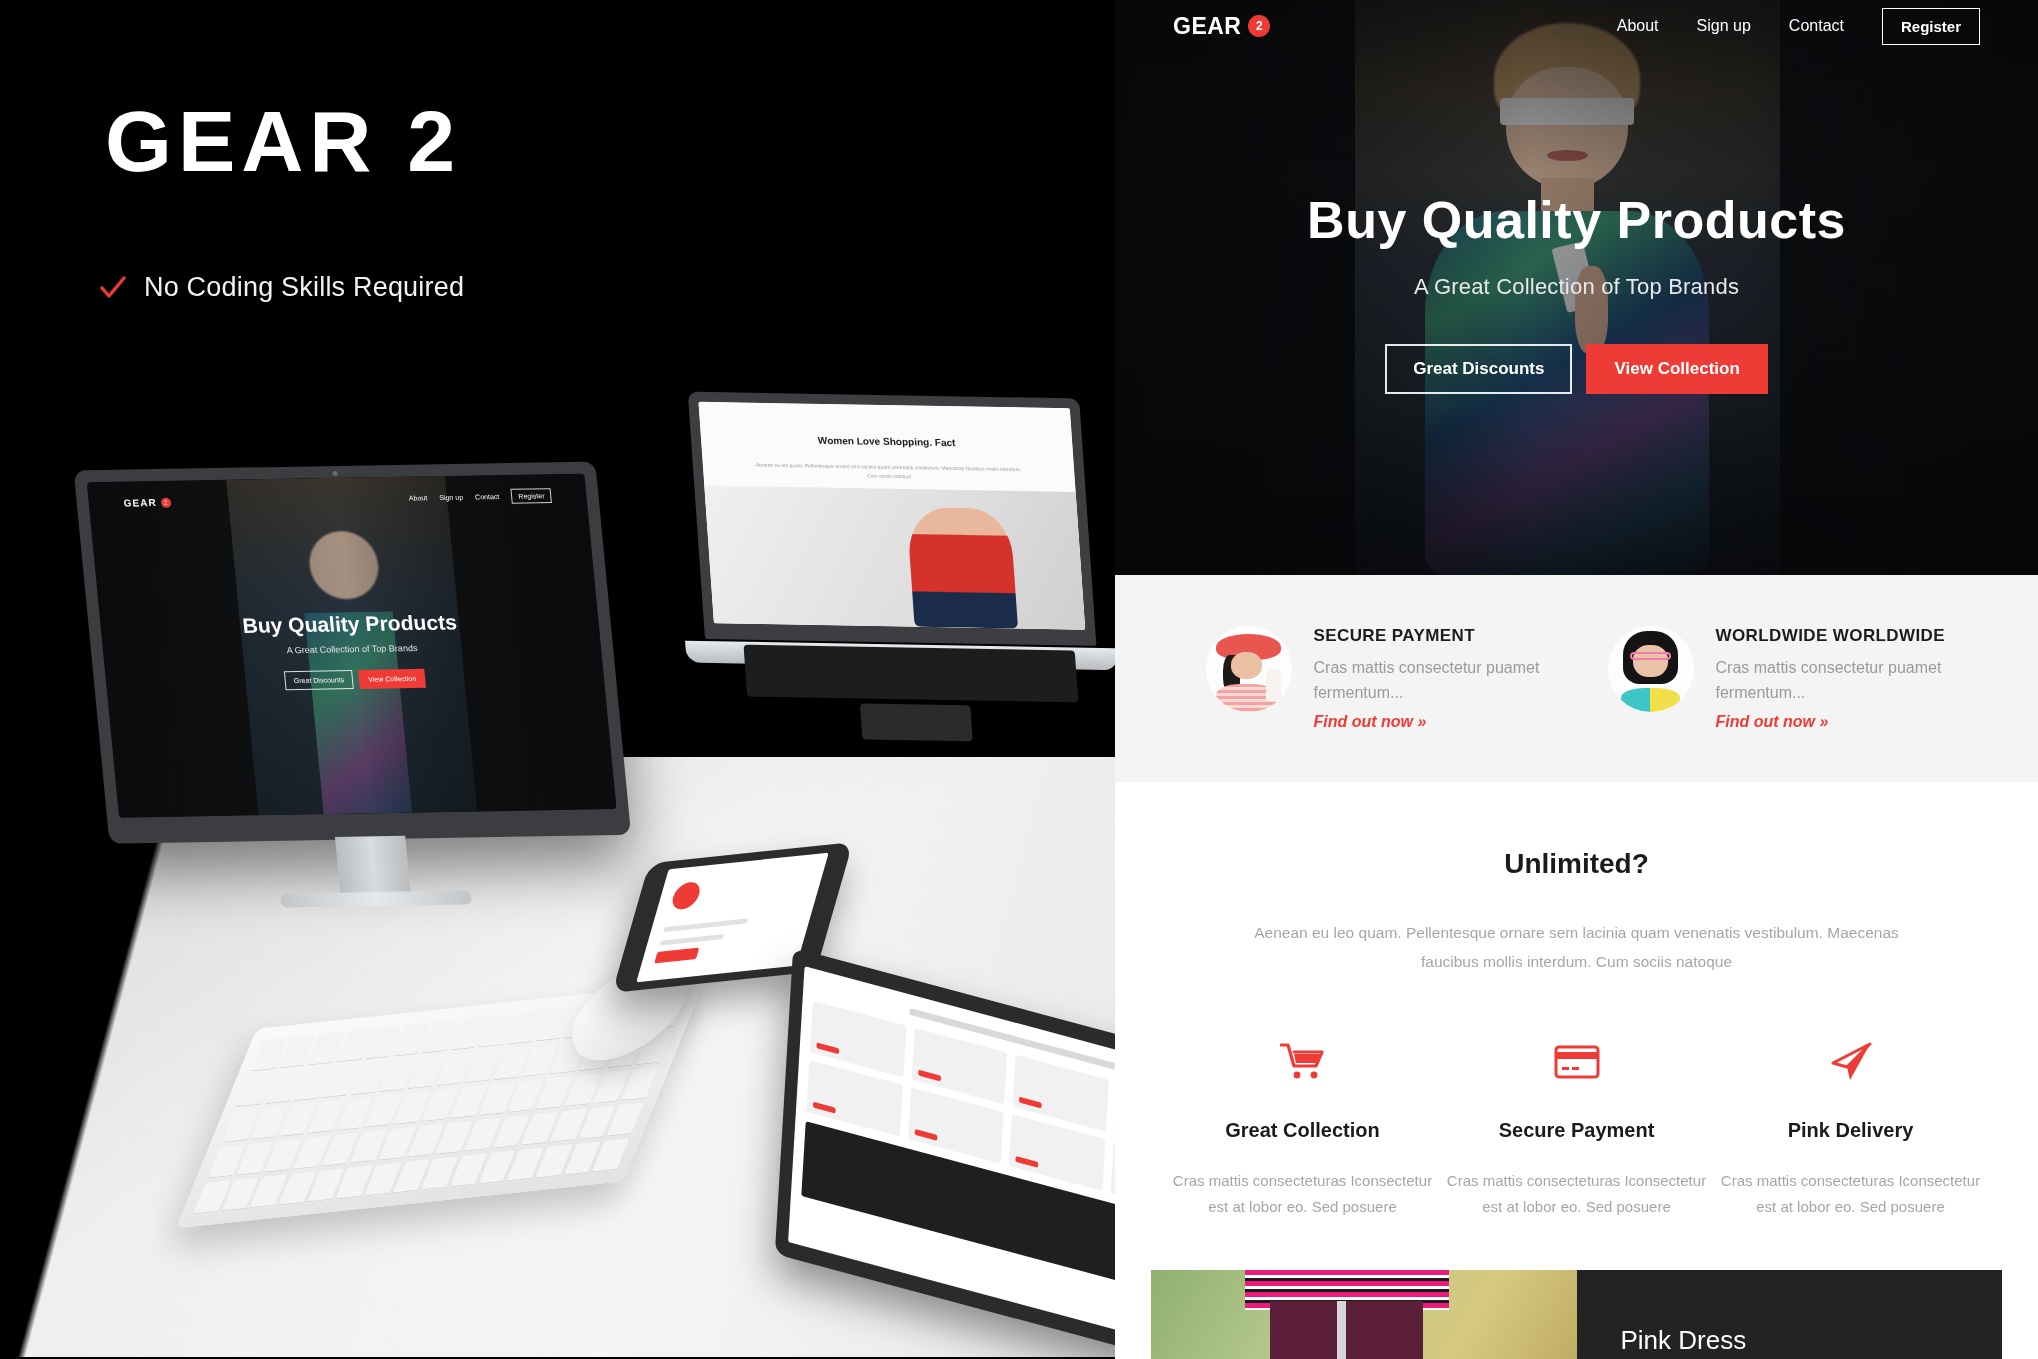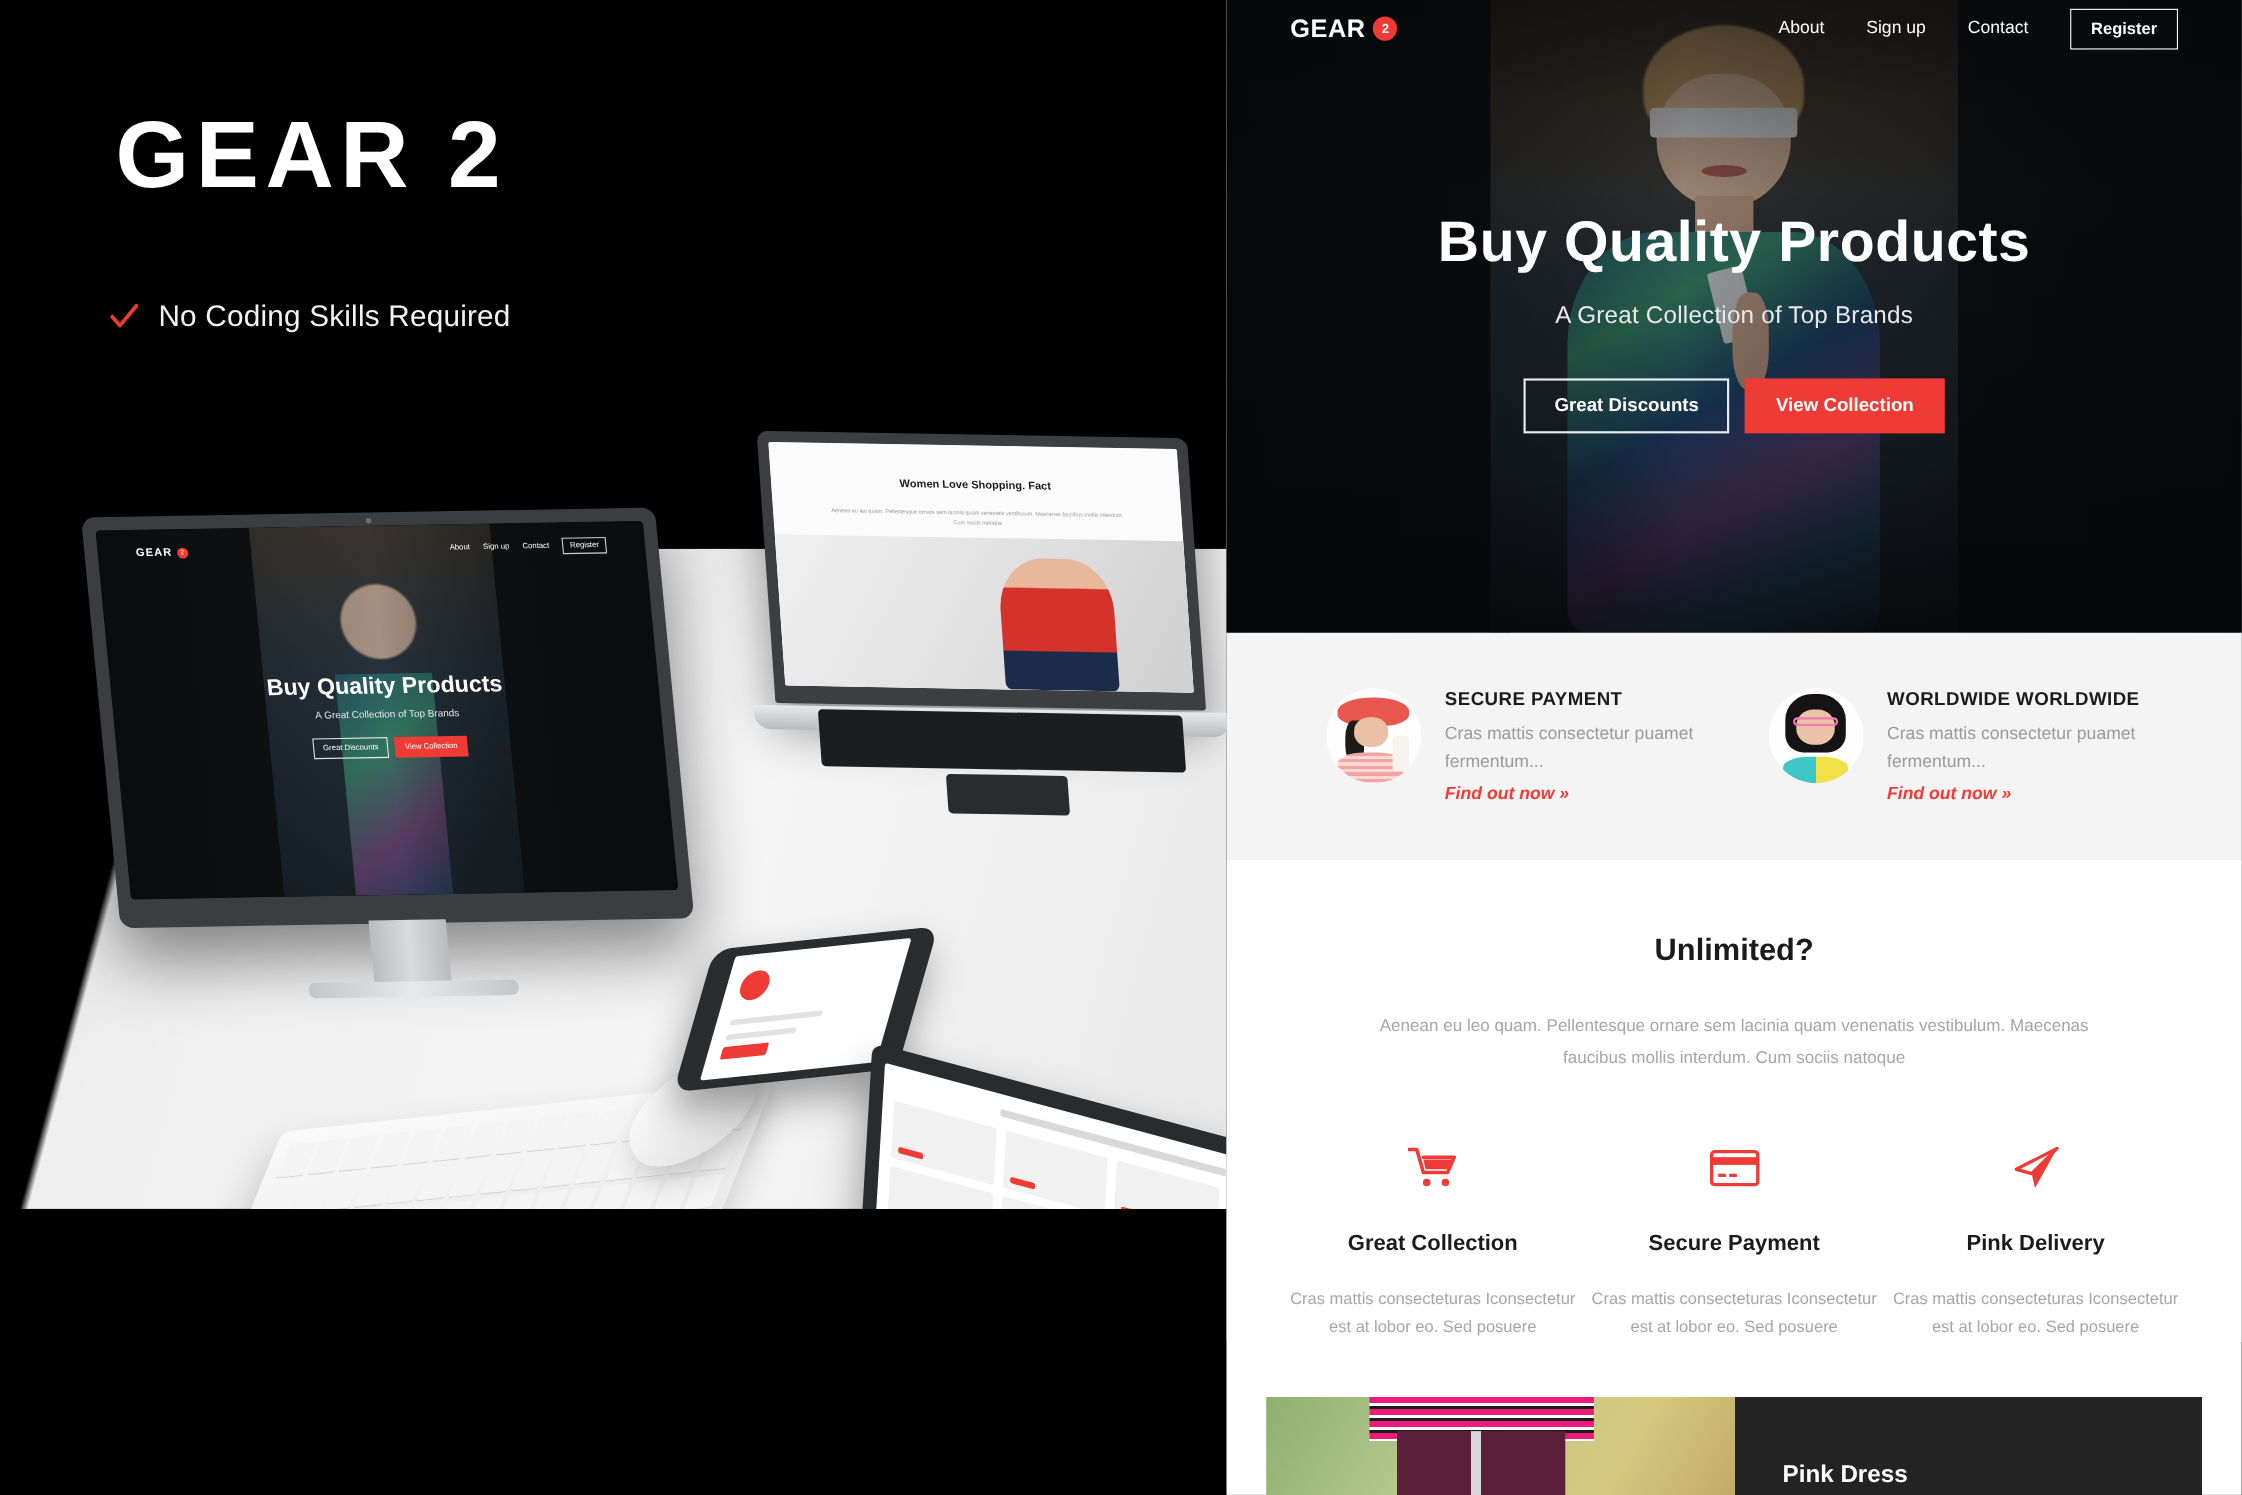--- a/index.html
+++ b/index.html
@@ -14,7 +14,7 @@
   
   .left-panel {
     position:relative;
-    width:1115px; height:1099px;
+    width:1115px; height:1357px;
     background:#000;
     overflow:hidden;
     flex:0 0 1115px;

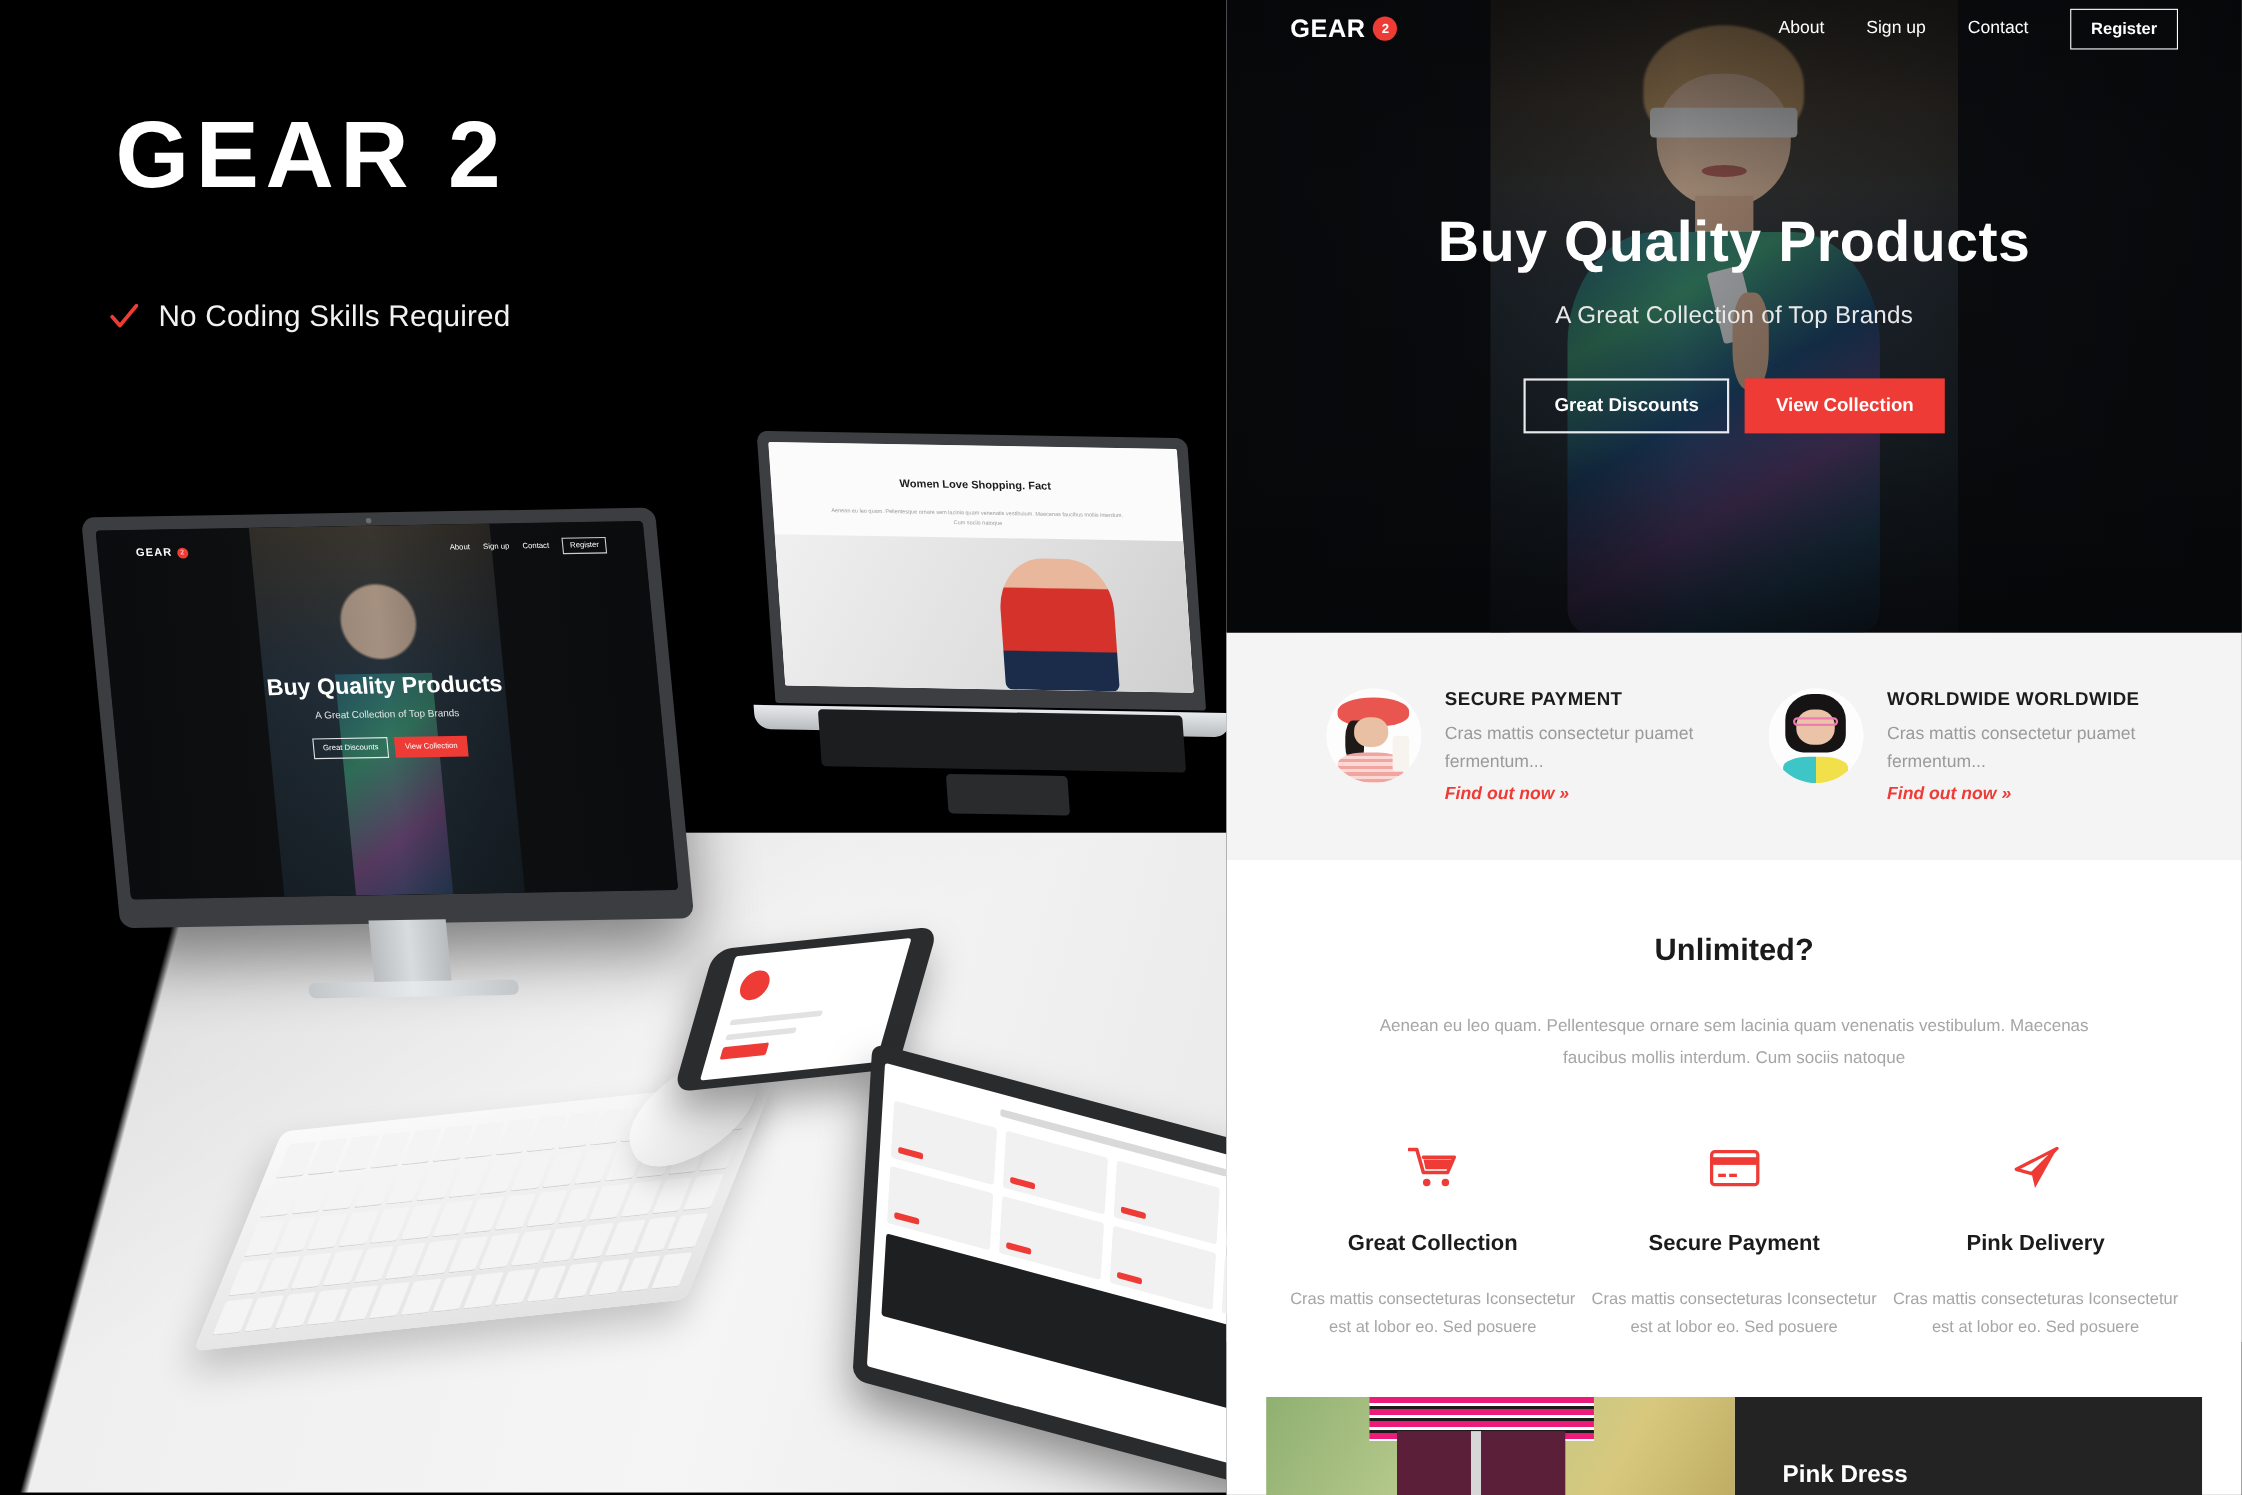--- a/index.html
+++ b/index.html
@@ -275,7 +275,7 @@
   .prod-skirt{ position:absolute; left:22%; top:0; width:48%; height:28%;
      background:repeating-linear-gradient(180deg,#ec1b7a 0 5px,#fff 5px 8px,#1b1b1b 8px 11px); }
   .prod-info { width:50%; background:#232323; display:flex; align-items:center; padding-left:44px; }
-  .prod-name { color:#fff; font-size:22px; font-weight:700; }
+  .prod-name { color:#fff; font-size:26px; font-weight:400; }
 </style>
 </head>
 <body>

